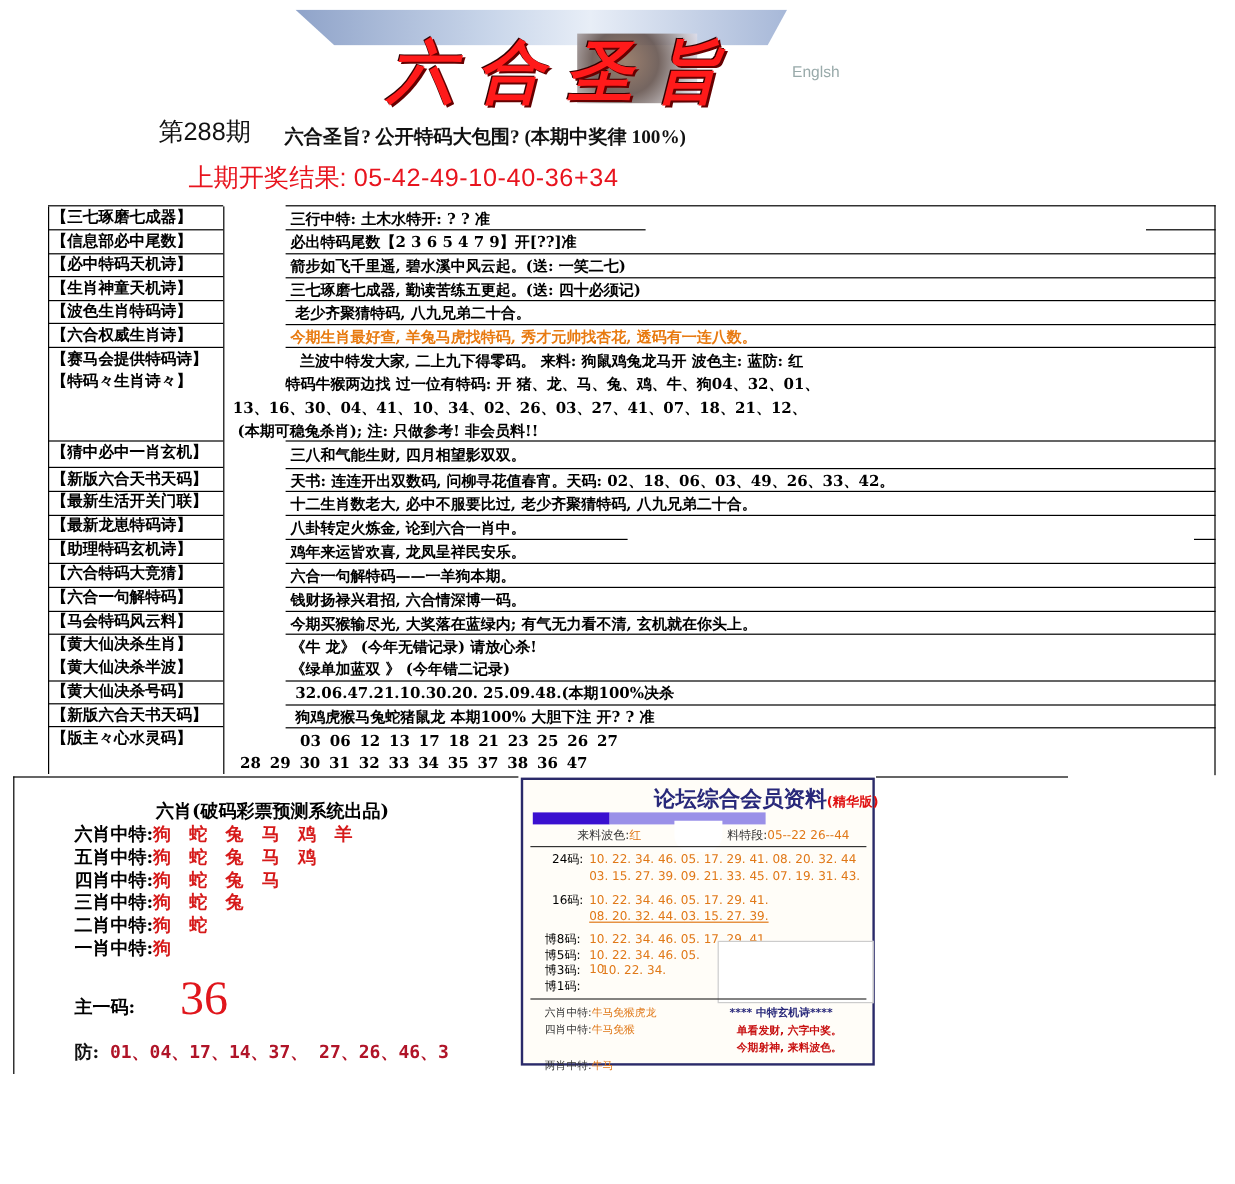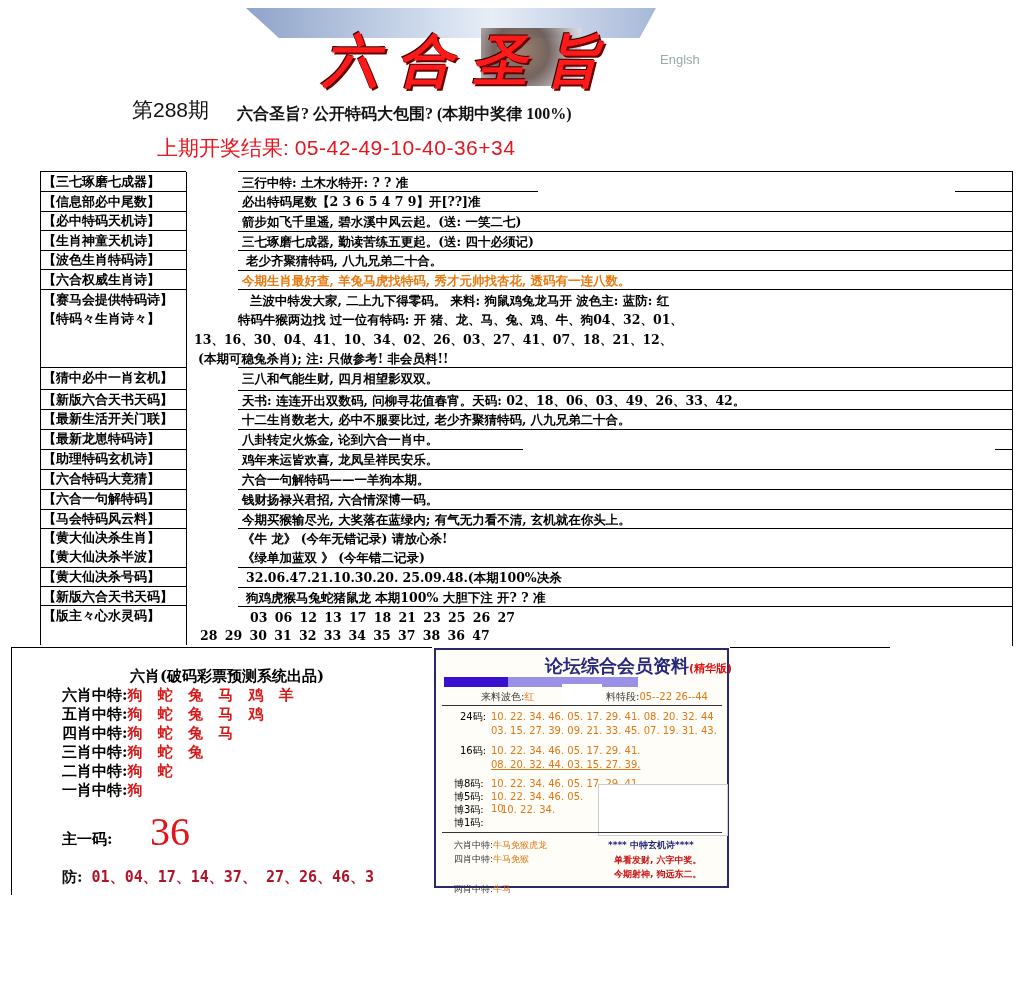--- a/index.html
+++ b/index.html
@@ -213,7 +213,7 @@
 
   <div class="card-txt" style="left:172px;top:189px;font-size:9px;color:#28287a;font-weight:bold">****      中特玄机诗****</div>
   <div class="card-txt card-red" style="left:178px;top:204px;font-size:9px">单看发财, 六字中奖。</div>
-  <div class="card-txt card-red" style="left:178px;top:218px;font-size:9px">今期射神, 狗远东二。</div>
+  <div class="card-txt card-red" style="left:178px;top:218px;font-size:9px">今期射神, 来料波色。</div>
 </div>
 
 </body></html>

